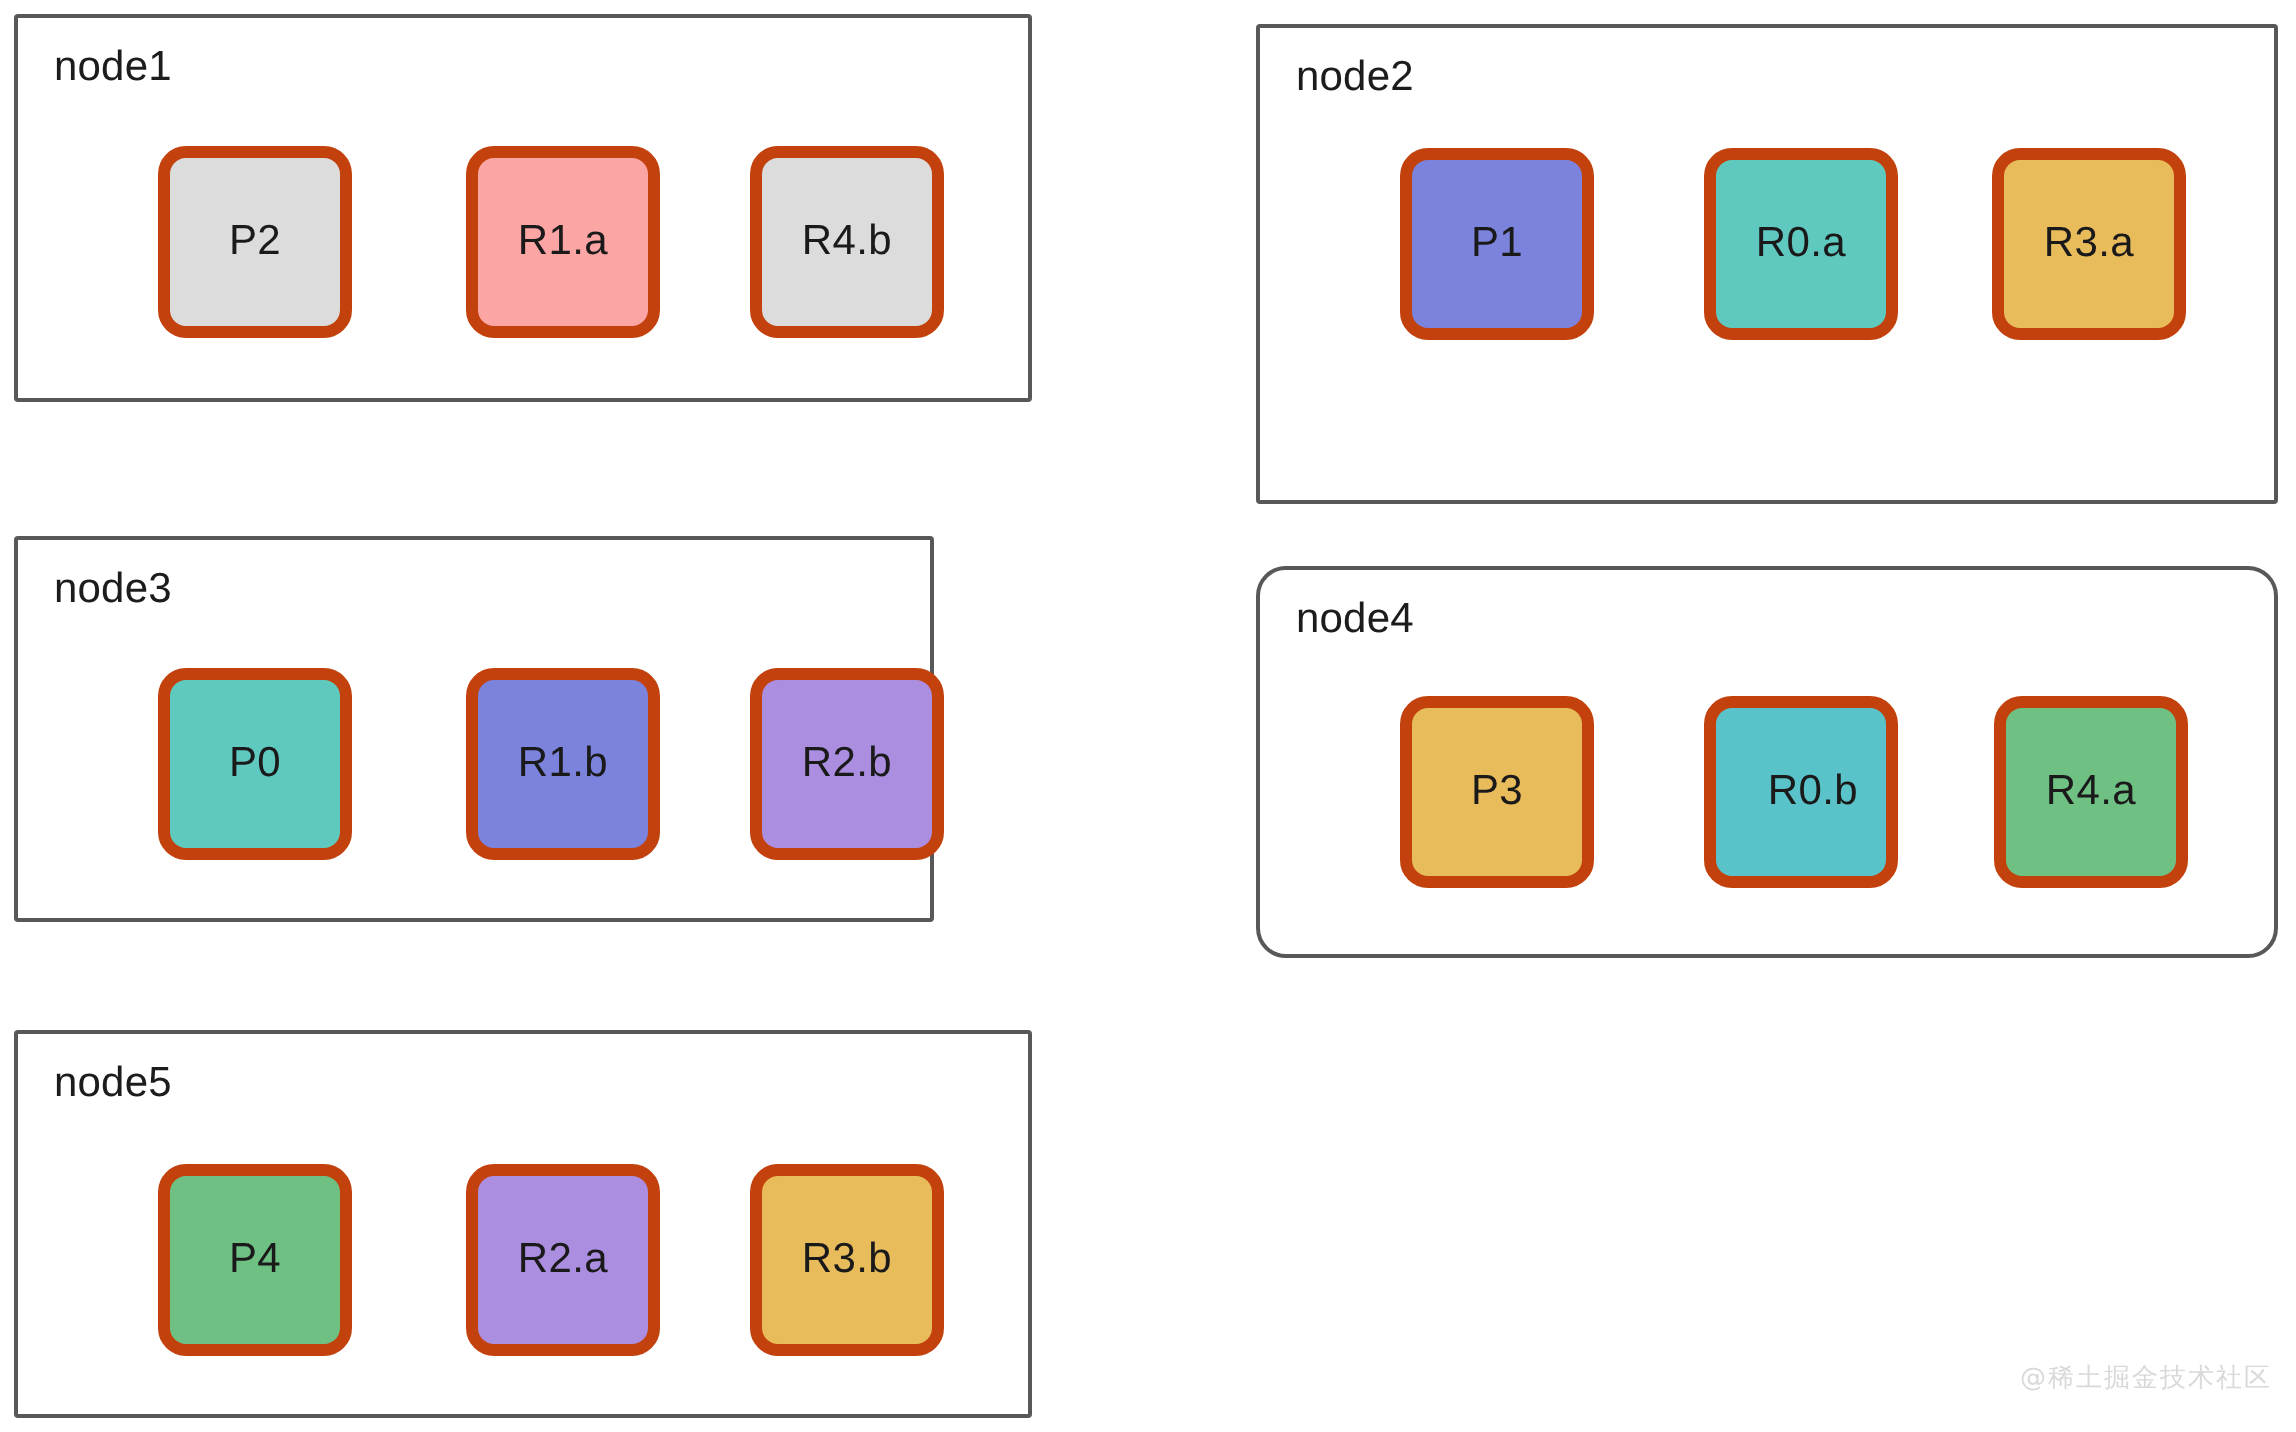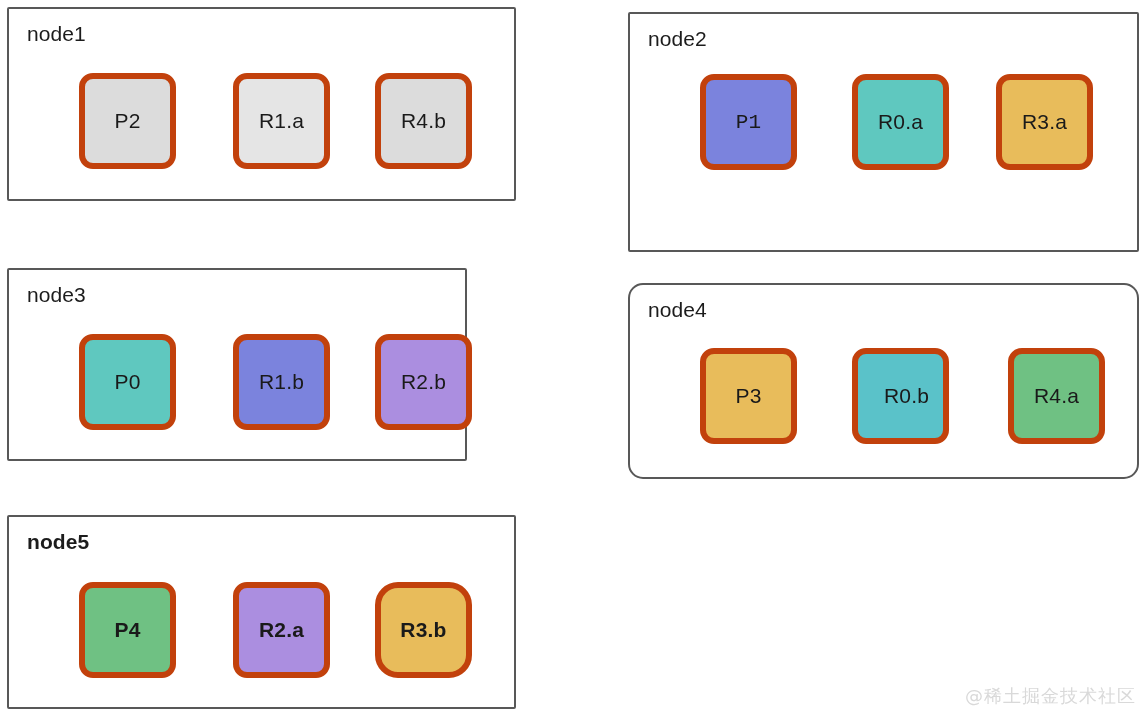--- a/index.html
+++ b/index.html
@@ -79,7 +79,7 @@
         <div class="node-label">node1</div>
         <div class="chip-row">
           <div class="chip" style="left: 70px; top: 64px; background: rgb(220, 220, 220);">P2</div>
-          <div class="chip" style="left: 224px; top: 64px; background: #e5e5e5;">R1.a</div>
+          <div class="chip" style="left: 224px; top: 64px; background: #fca5a5;">R1.a</div>
           <div class="chip" style="left: 366px; top: 64px; background: rgb(220, 220, 220);">R4.b</div>
         </div>
       </div>

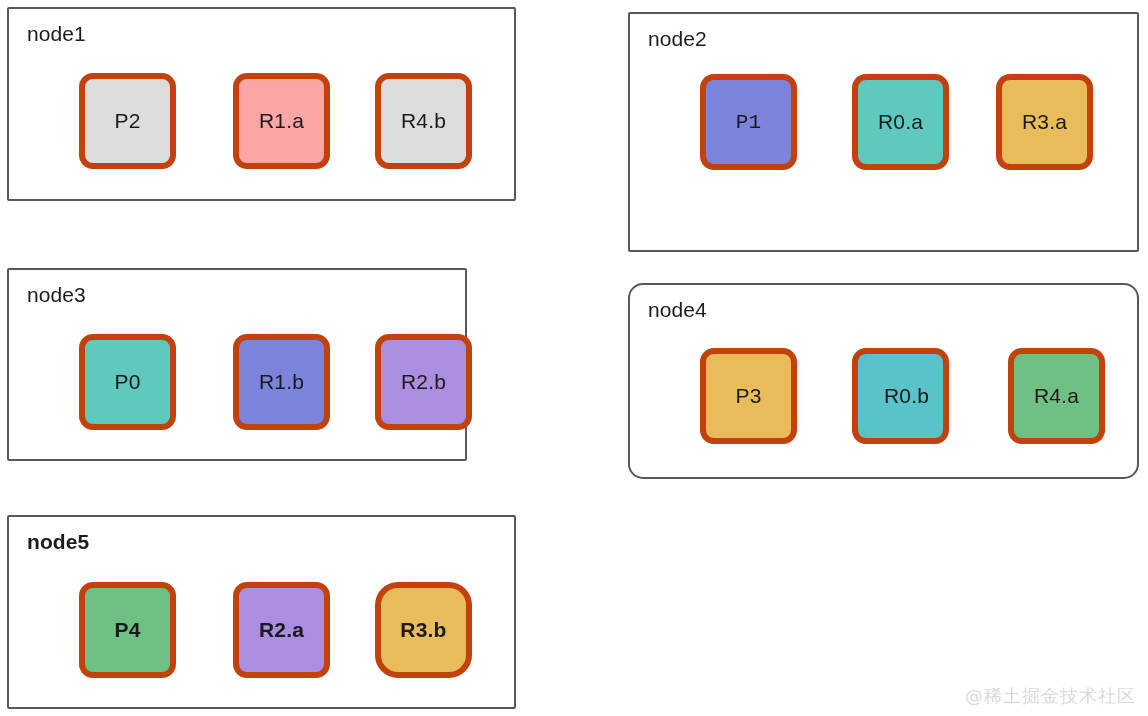--- a/index.html
+++ b/index.html
@@ -86,7 +86,7 @@
       <div class="node-box" style="left: 628px; top: 12px; width: 511px; height: 240px; border-color: rgb(88, 88, 88);">
         <div class="node-label">node2</div>
         <div class="chip-row">
-          <div class="chip" style="left: 70px; top: 60px; background: rgb(123, 131, 221); font-family: Liberation Mono, monospace;">P1</div>
+          <div class="chip" style="left: 70px; top: 60px; background: rgb(123, 131, 221);">P1</div>
           <div class="chip" style="left: 222px; top: 60px; background: rgb(95, 200, 191);">R0.a</div>
           <div class="chip" style="left: 366px; top: 60px; background: rgb(232, 188, 91);">R3.a</div>
         </div>

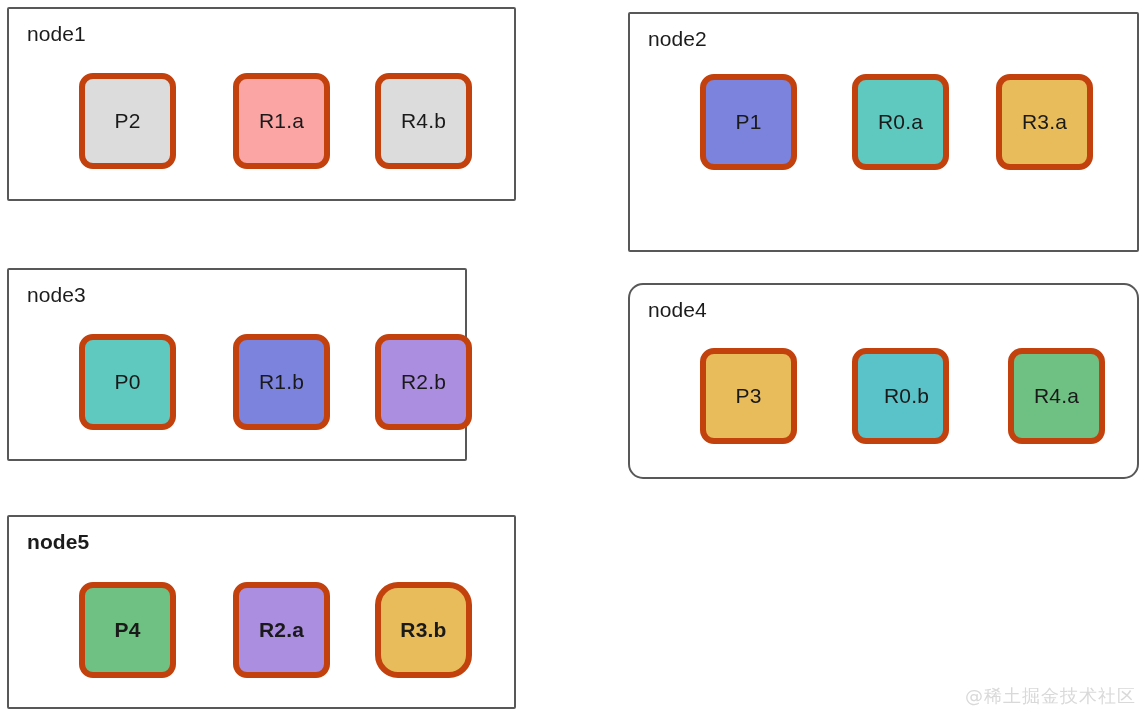--- a/index.html
+++ b/index.html
@@ -104,7 +104,7 @@
         <div class="chip-row">
           <div class="chip" style="left: 70px; top: 63px; background: rgb(232, 188, 91);">P3</div>
           <div class="chip" style="left: 222px; top: 63px; background: rgb(90, 194, 201); padding-left: 12px;">R0.b</div>
-          <div class="chip" style="left: 378px; top: 63px; background: rgb(111, 193, 131);">R4.a</div>
+          <div class="chip" style="left: 367px; top: 63px; background: rgb(111, 193, 131);">R4.a</div>
         </div>
       </div>
       <div class="node-box" style="left: 7px; top: 515px; width: 509px; height: 194px; border-color: rgb(88, 88, 88); font-weight: bold;">

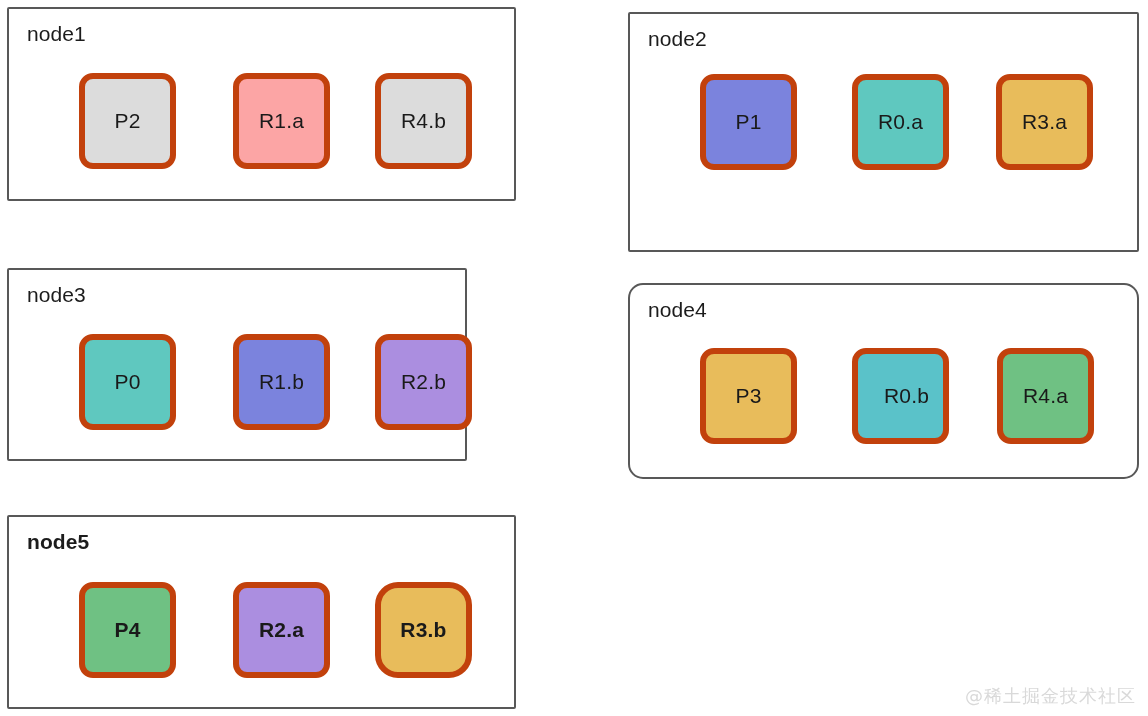--- a/index.html
+++ b/index.html
@@ -107,7 +107,7 @@
           <div class="chip" style="left: 367px; top: 63px; background: rgb(111, 193, 131);">R4.a</div>
         </div>
       </div>
-      <div class="node-box" style="left: 7px; top: 515px; width: 509px; height: 194px; border-color: rgb(88, 88, 88); font-weight: bold;">
+      <div class="node-box" style="left: 7px; top: 515px; width: 509px; height: 194px; border-color: rgb(88, 88, 88);">
         <div class="node-label">node5</div>
         <div class="chip-row">
           <div class="chip" style="left: 70px; top: 65px; background: rgb(111, 193, 131);">P4</div>

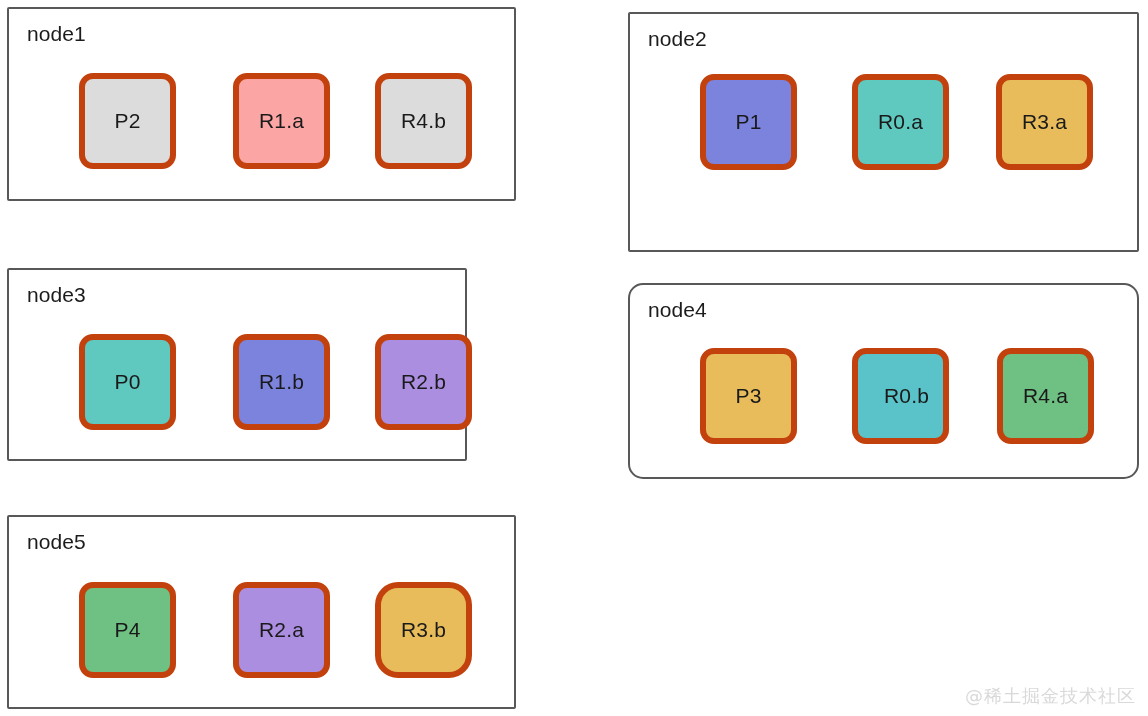--- a/index.html
+++ b/index.html
@@ -112,7 +112,7 @@
         <div class="chip-row">
           <div class="chip" style="left: 70px; top: 65px; background: rgb(111, 193, 131);">P4</div>
           <div class="chip" style="left: 224px; top: 65px; background: rgb(171, 142, 224);">R2.a</div>
-          <div class="chip" style="left: 366px; top: 65px; background: rgb(232, 188, 91); border-radius: 23px;">R3.b</div>
+          <div class="chip" style="left: 366px; top: 65px; background: rgb(232, 188, 91);">R3.b</div>
         </div>
       </div>
     </div>

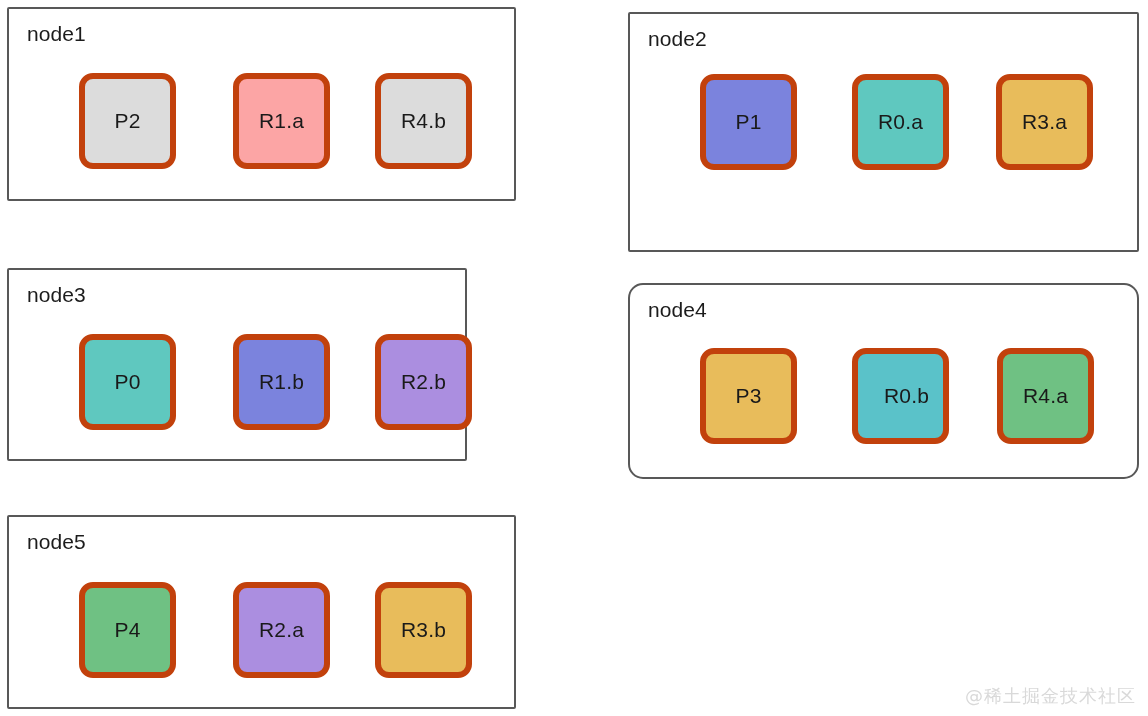--- a/index.html
+++ b/index.html
@@ -61,8 +61,8 @@
   .watermark {
     position: absolute;
     right: 12px;
-    bottom: 8px;
-    font-size: 18px;
+    bottom: 18px;
+    font-size: 13px;
     color: #d9d9d9;
     letter-spacing: 1px;
     white-space: nowrap;

